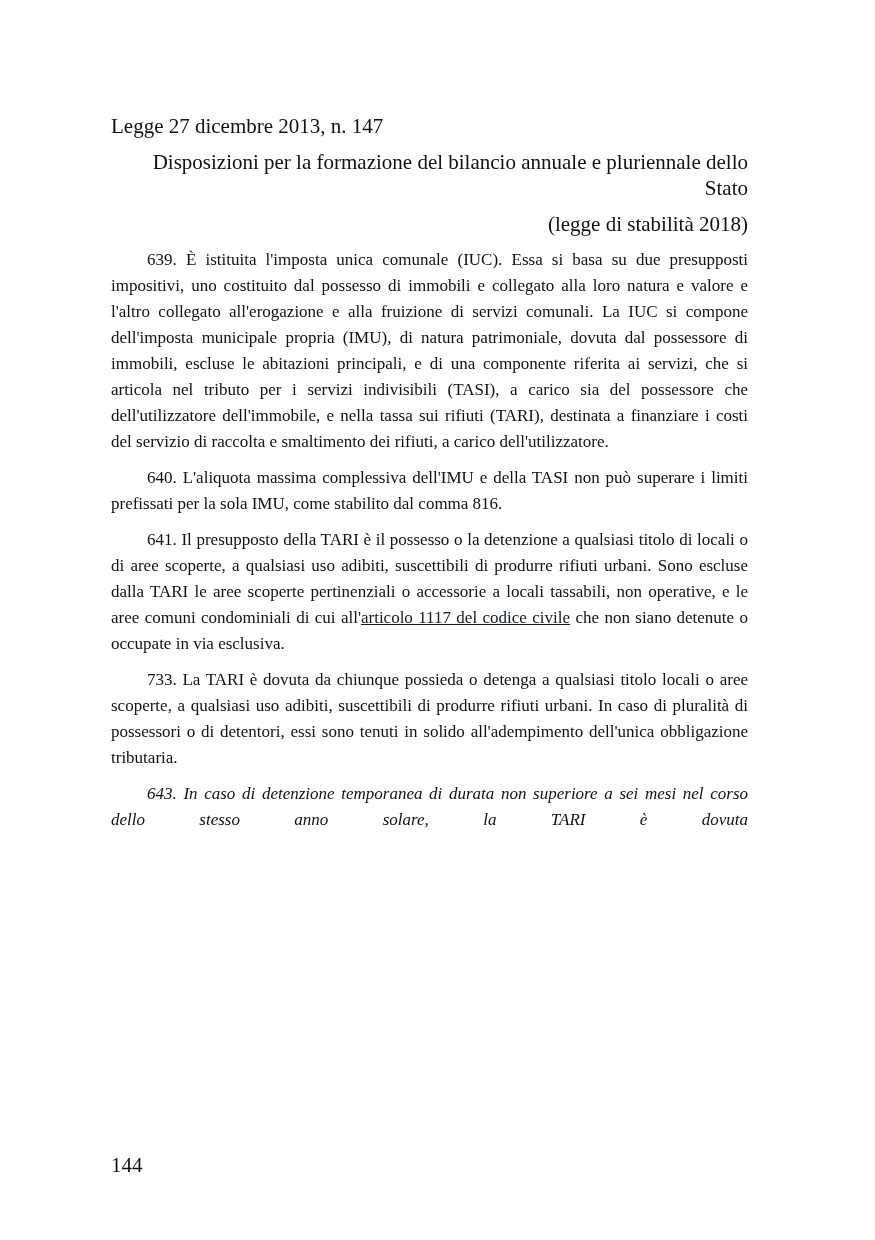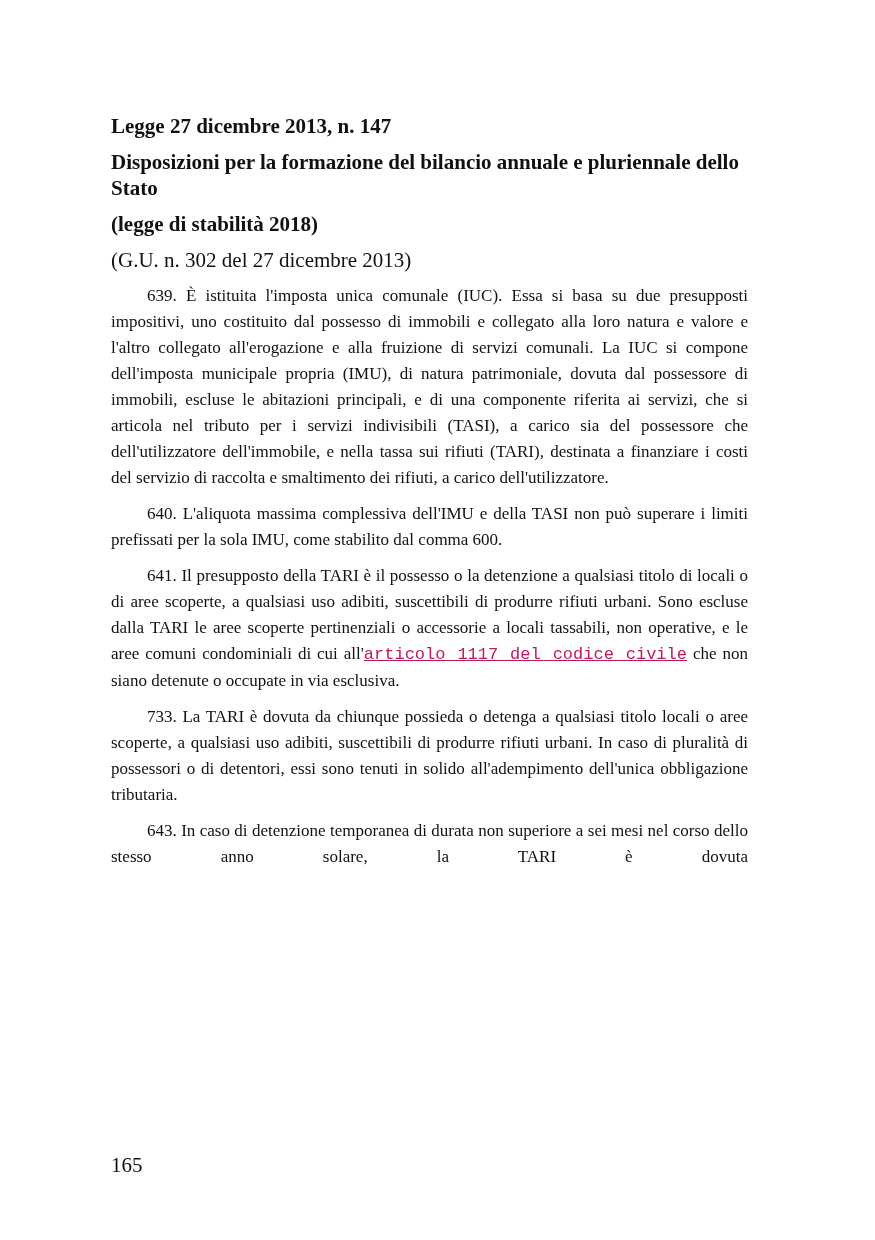--- a/index.html
+++ b/index.html
@@ -22,7 +22,7 @@
       width: 637px;
     }
     .title {
-      font-weight: bold;
+      font-weight: normal;
       font-size: 21px;
       line-height: 26px;
       margin: 0 0 10px 0;

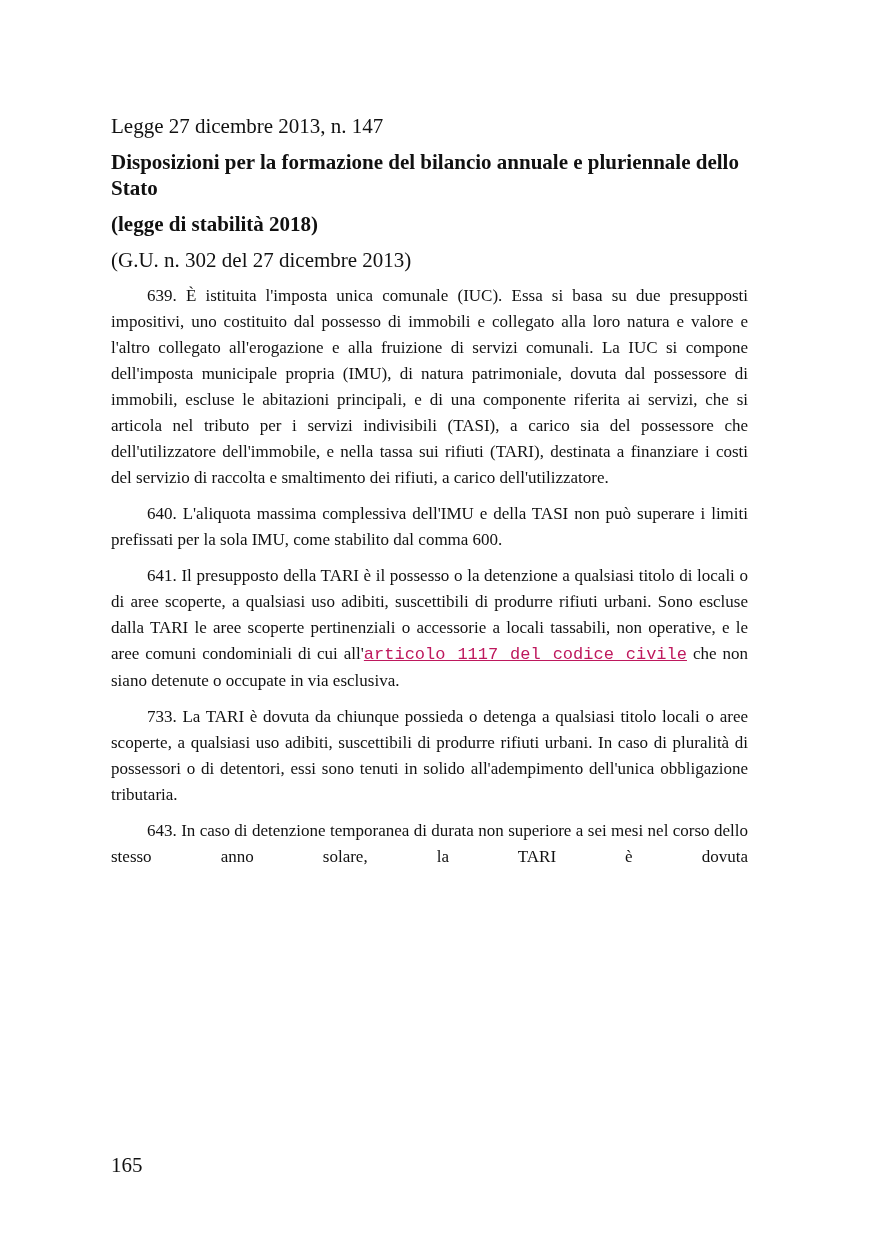--- a/index.html
+++ b/index.html
@@ -28,10 +28,11 @@
       margin: 0 0 10px 0;
     }
     .subtitle {
-      font-weight: bold;
+      font-weight: normal;
       font-size: 21px;
       line-height: 26px;
       margin: 0 0 10px 0;
+      text-align: right;
     }
     .meta {
       font-size: 21px;

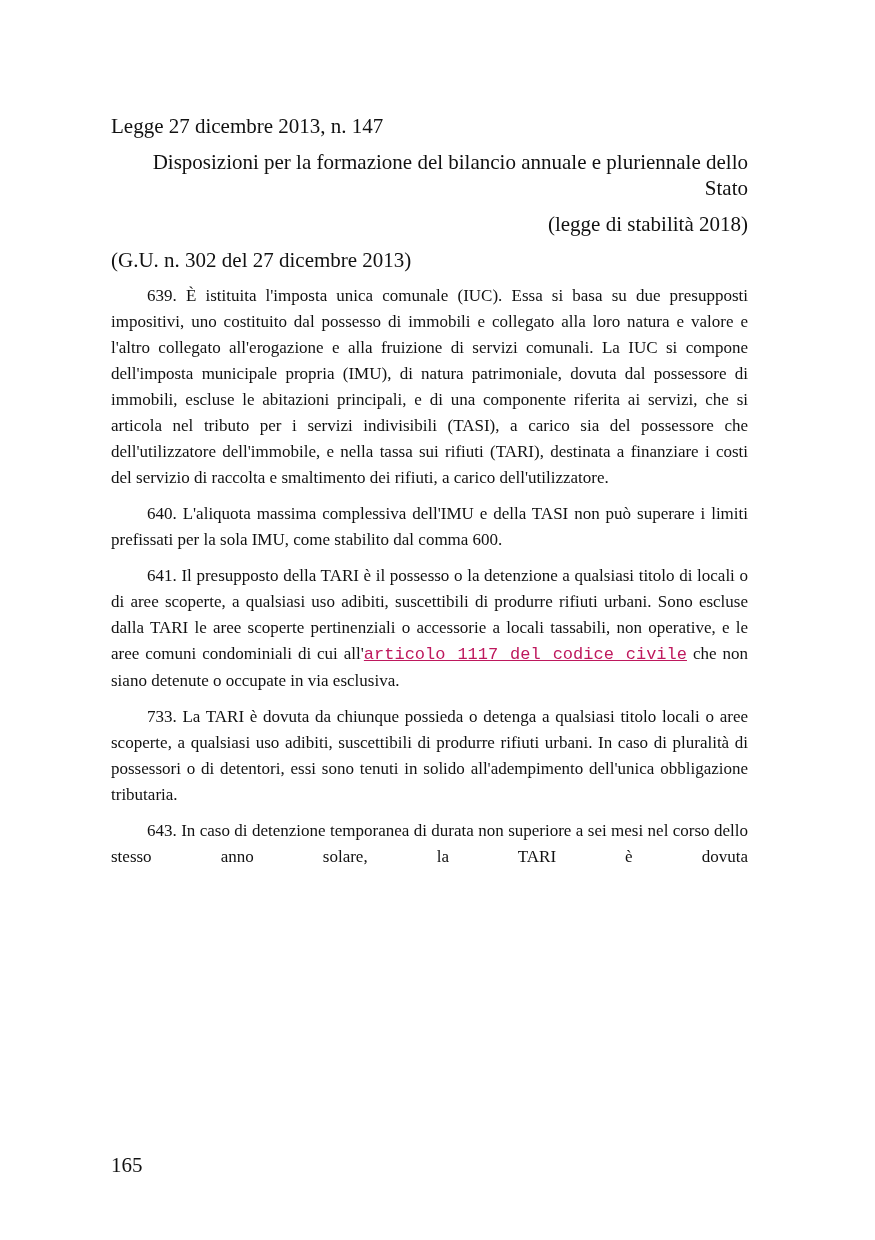--- a/index.html
+++ b/index.html
@@ -67,7 +67,6 @@
   <p class="title">Legge 27 dicembre 2013, n. 147</p>
   <p class="subtitle">Disposizioni per la formazione del bilancio annuale e pluriennale dello Stato</p>
   <p class="subtitle">(legge di stabilità 2018)</p>
-  <p class="meta">(G.U. n. 302 del 27 dicembre 2013)</p>
 
   <p class="para">639. È istituita l'imposta unica comunale (IUC). Essa si basa su due presupposti impositivi, uno costituito dal possesso di immobili e collegato alla loro natura e valore e l'altro collegato all'erogazione e alla fruizione di servizi comunali. La IUC si compone dell'imposta municipale propria (IMU), di natura patrimoniale, dovuta dal possessore di immobili, escluse le abitazioni principali, e di una componente riferita ai servizi, che si articola nel tributo per i servizi indivisibili (TASI), a carico sia del possessore che dell'utilizzatore dell'immobile, e nella tassa sui rifiuti (TARI), destinata a finanziare i costi del servizio di raccolta e smaltimento dei rifiuti, a carico dell'utilizzatore.</p>
   <p class="para">640. L'aliquota massima complessiva dell'IMU e della TASI non può superare i limiti prefissati per la sola IMU, come stabilito dal comma 600.</p>

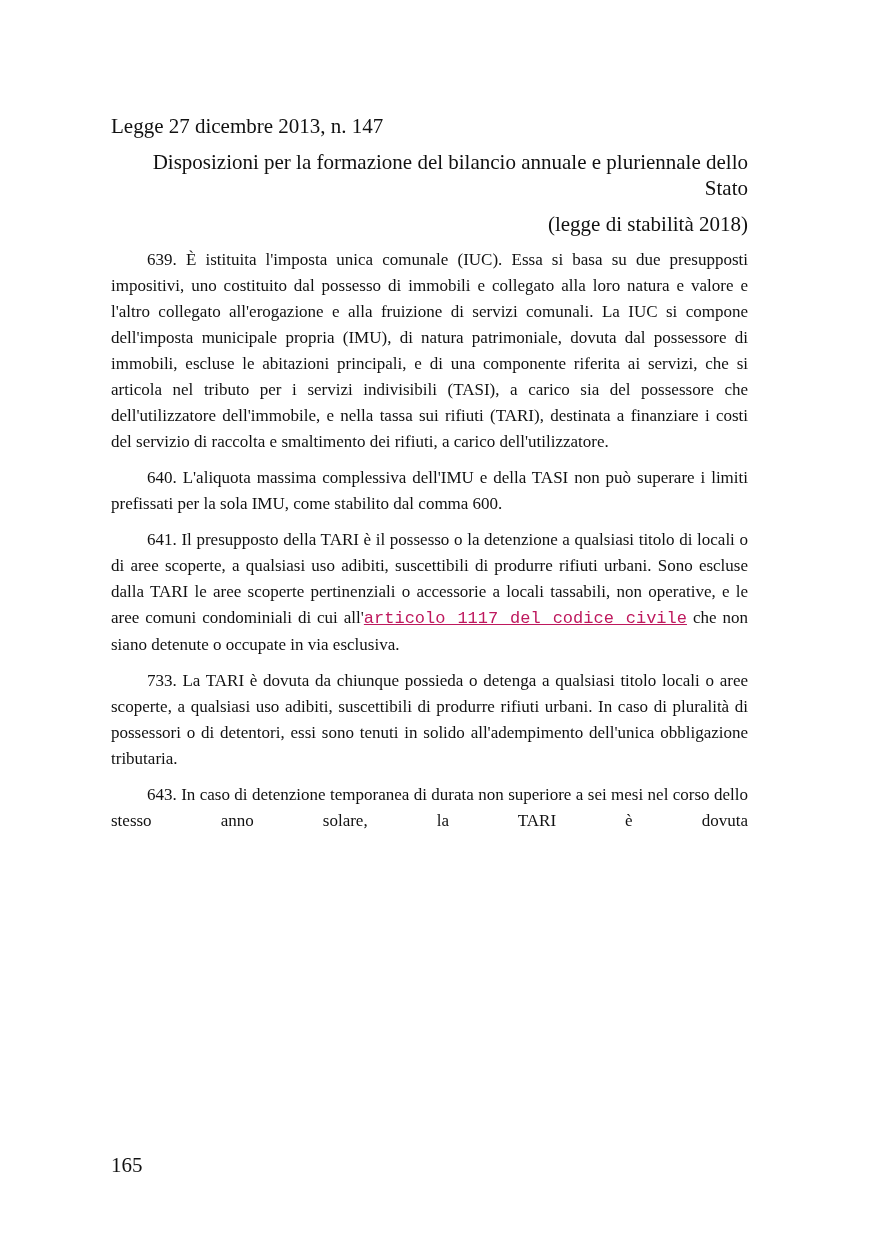--- a/index.html
+++ b/index.html
@@ -69,7 +69,7 @@
   <p class="subtitle">(legge di stabilità 2018)</p>
 
   <p class="para">639. È istituita l'imposta unica comunale (IUC). Essa si basa su due presupposti impositivi, uno costituito dal possesso di immobili e collegato alla loro natura e valore e l'altro collegato all'erogazione e alla fruizione di servizi comunali. La IUC si compone dell'imposta municipale propria (IMU), di natura patrimoniale, dovuta dal possessore di immobili, escluse le abitazioni principali, e di una componente riferita ai servizi, che si articola nel tributo per i servizi indivisibili (TASI), a carico sia del possessore che dell'utilizzatore dell'immobile, e nella tassa sui rifiuti (TARI), destinata a finanziare i costi del servizio di raccolta e smaltimento dei rifiuti, a carico dell'utilizzatore.</p>
-  <p class="para">640. L'aliquota massima complessiva dell'IMU e della TASI non può superare i limiti prefissati per la sola IMU, come stabilito dal comma 600.</p>
+  <p class="para">640. L'aliquota massima complessiva dell'IMU e della TASI non può superare i limiti prefissati per la sola IMU, come stabilito dal comma 816.</p>
   <p class="para"><span>641. Il presupposto della TARI è il possesso o la detenzione a qualsiasi titolo di locali o di aree scoperte, a qualsiasi uso adibiti, suscettibili di produrre rifiuti urbani. Sono escluse dalla TARI le aree scoperte pertinenziali o accessorie a locali tassabili, non operative, e le aree comuni condominiali di cui all'</span><span class="link">articolo 1117 del codice civile</span><span> che non siano detenute o occupate in via esclusiva.</span></p>
   <p class="para">733. La TARI è dovuta da chiunque possieda o detenga a qualsiasi titolo locali o aree scoperte, a qualsiasi uso adibiti, suscettibili di produrre rifiuti urbani. In caso di pluralità di possessori o di detentori, essi sono tenuti in solido all'adempimento dell'unica obbligazione tributaria.</p>
   <p class="para" style="text-align-last: justify;">643. In caso di detenzione temporanea di durata non superiore a sei mesi nel corso dello stesso anno solare, la TARI è dovuta</p>

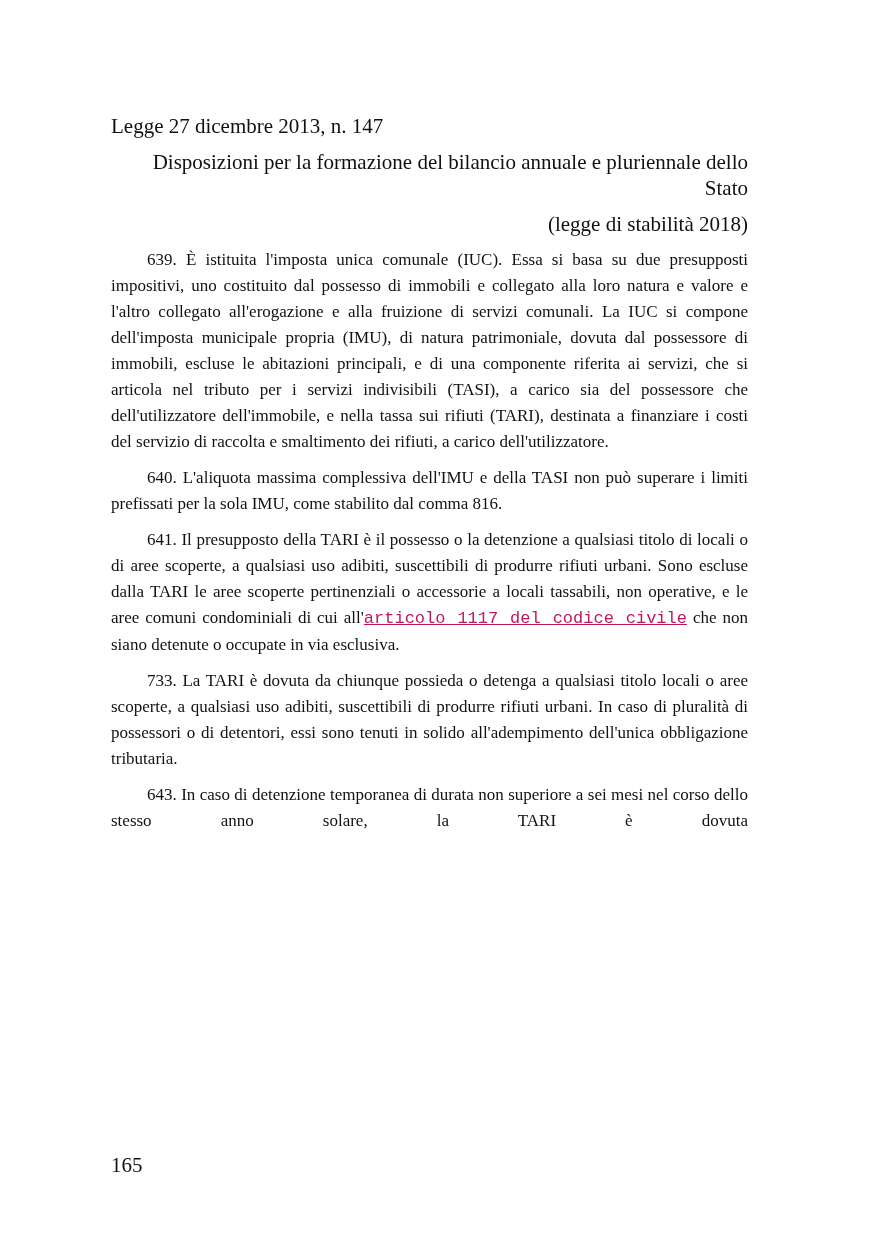--- a/index.html
+++ b/index.html
@@ -49,8 +49,7 @@
     }
     .link {
       text-decoration: underline;
-      color: #be185d;
-      font-family: Liberation Mono, monospace;
+      color: #0f172a;
     }
     .page-number {
       position: absolute;

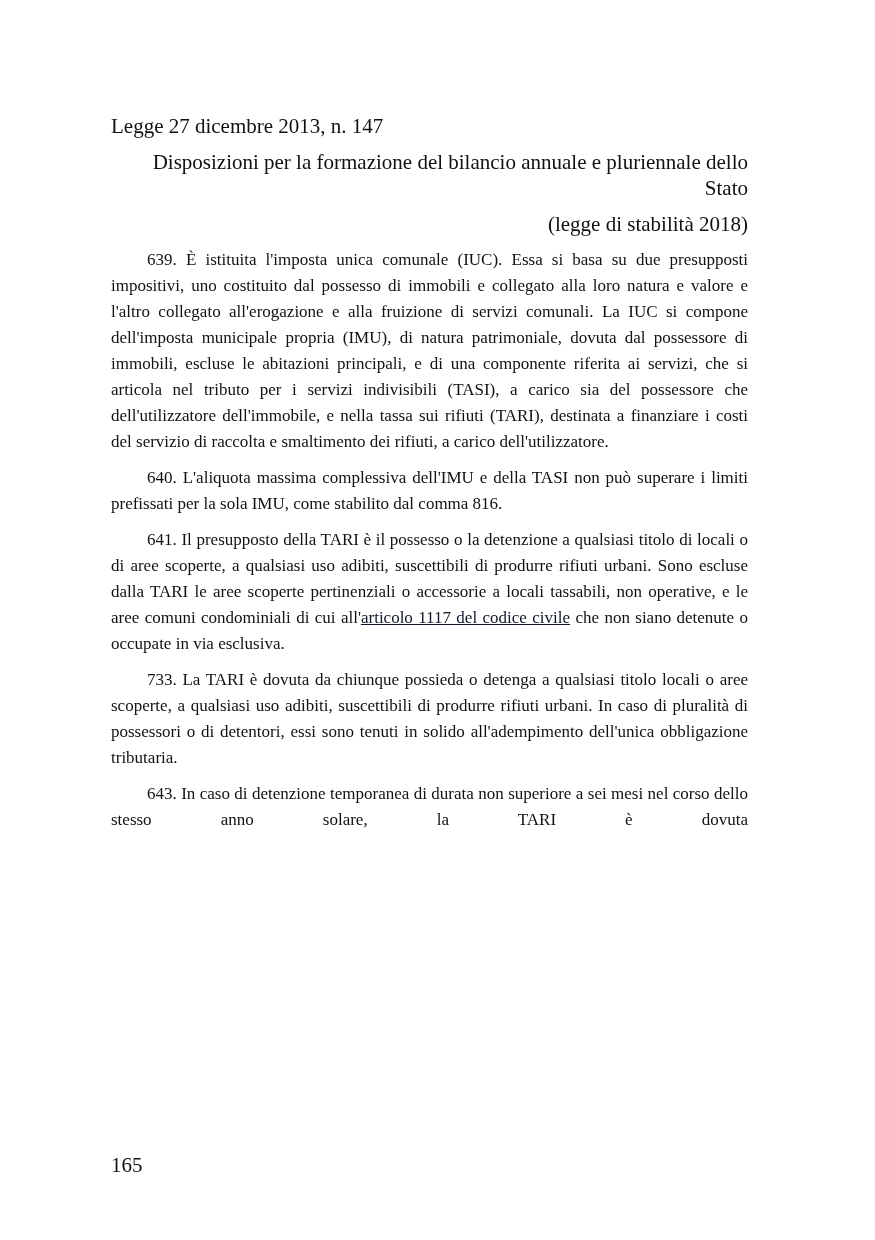--- a/index.html
+++ b/index.html
@@ -71,7 +71,7 @@
   <p class="para">640. L'aliquota massima complessiva dell'IMU e della TASI non può superare i limiti prefissati per la sola IMU, come stabilito dal comma 816.</p>
   <p class="para"><span>641. Il presupposto della TARI è il possesso o la detenzione a qualsiasi titolo di locali o di aree scoperte, a qualsiasi uso adibiti, suscettibili di produrre rifiuti urbani. Sono escluse dalla TARI le aree scoperte pertinenziali o accessorie a locali tassabili, non operative, e le aree comuni condominiali di cui all'</span><span class="link">articolo 1117 del codice civile</span><span> che non siano detenute o occupate in via esclusiva.</span></p>
   <p class="para">733. La TARI è dovuta da chiunque possieda o detenga a qualsiasi titolo locali o aree scoperte, a qualsiasi uso adibiti, suscettibili di produrre rifiuti urbani. In caso di pluralità di possessori o di detentori, essi sono tenuti in solido all'adempimento dell'unica obbligazione tributaria.</p>
-  <p class="para" style="text-align-last: justify;">643. In caso di detenzione temporanea di durata non superiore a sei mesi nel corso dello stesso anno solare, la TARI è dovuta</p>
+  <p class="para" style="text-align-last: justify; font-style: italic;">643. In caso di detenzione temporanea di durata non superiore a sei mesi nel corso dello stesso anno solare, la TARI è dovuta</p>
 </div>
 
 <div class="page-number">165</div>

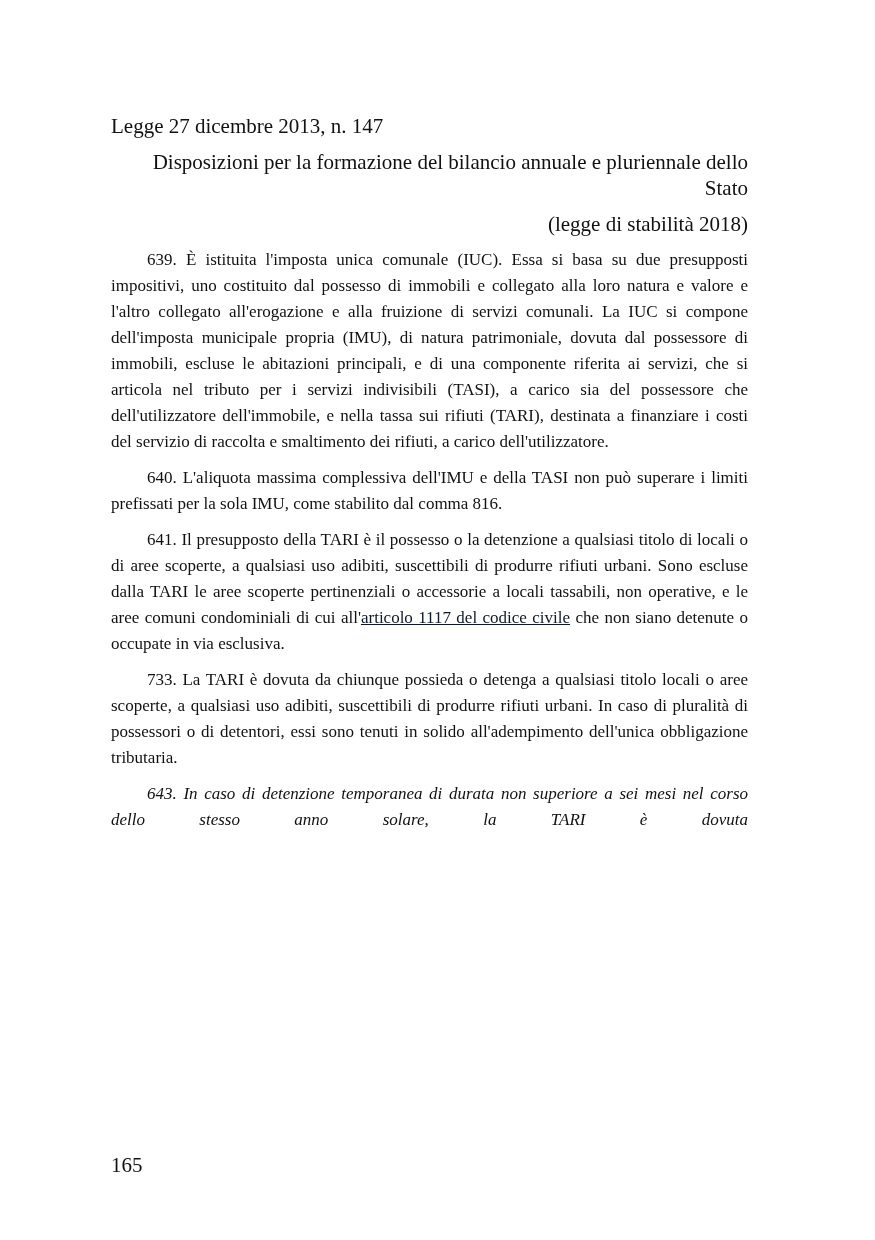--- a/index.html
+++ b/index.html
@@ -74,6 +74,6 @@
   <p class="para" style="text-align-last: justify; font-style: italic;">643. In caso di detenzione temporanea di durata non superiore a sei mesi nel corso dello stesso anno solare, la TARI è dovuta</p>
 </div>
 
-<div class="page-number">165</div>
+<div class="page-number">144</div>
 
 </body></html>

